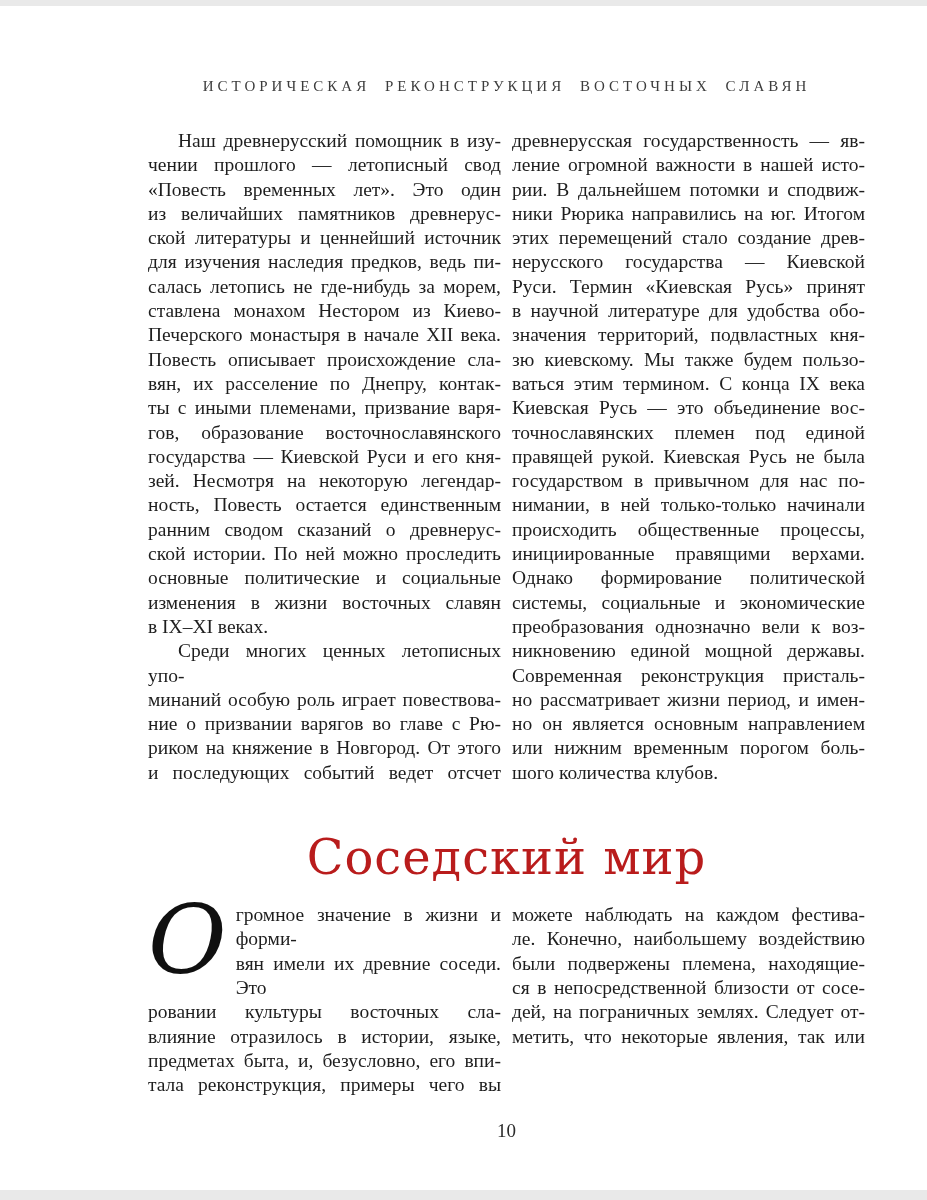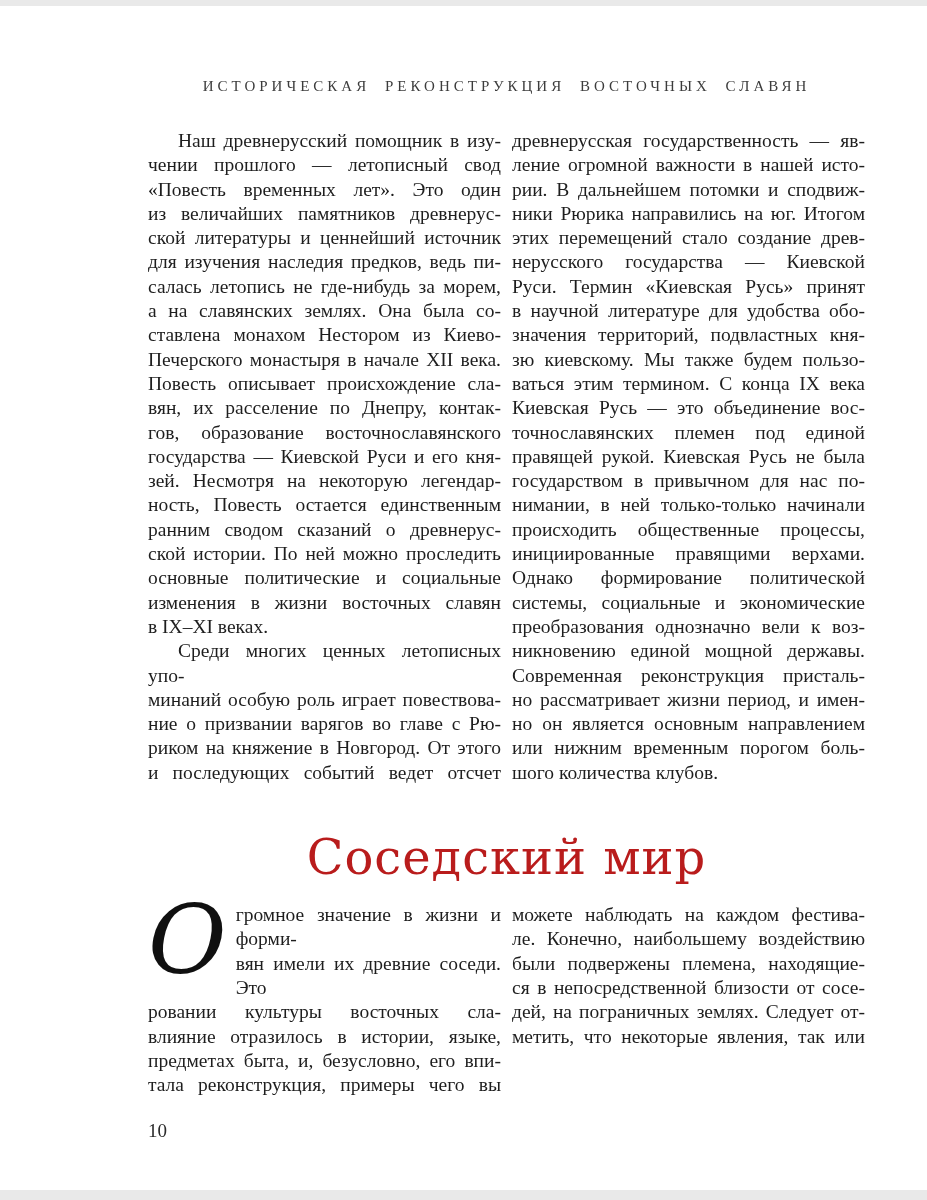--- a/index.html
+++ b/index.html
@@ -100,7 +100,6 @@
             <div class="tline">ской литературы и ценнейший источник</div>
             <div class="tline">для изучения наследия предков, ведь пи-</div>
             <div class="tline">салась летопись не где-нибудь за морем,</div>
-            <div class="tline">а на славянских землях. Она была со-</div>
             <div class="tline">ставлена монахом Нестором из Киево-</div>
             <div class="tline">Печерского монастыря в начале XII века.</div>
             <div class="tline">Повесть описывает происхождение сла-</div>

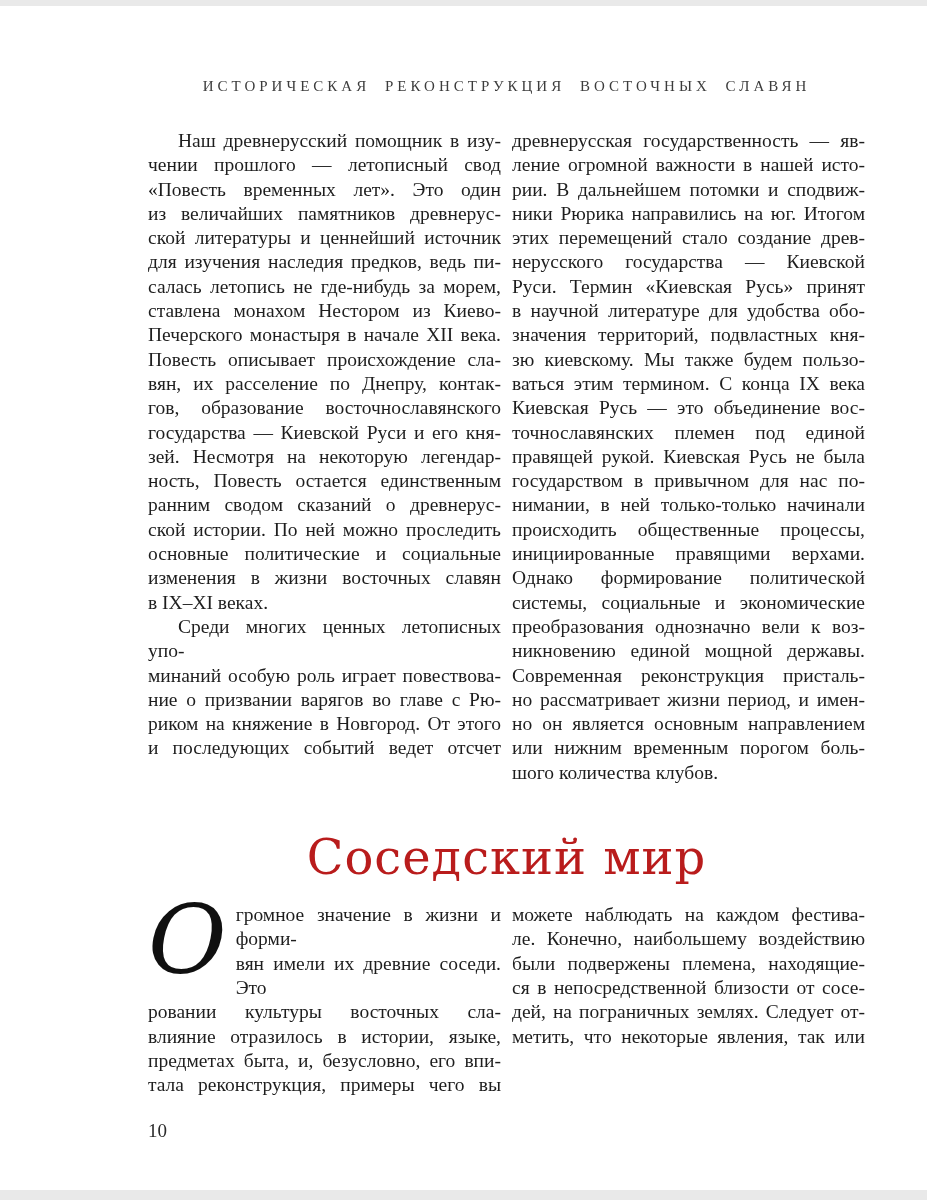--- a/index.html
+++ b/index.html
@@ -104,6 +104,7 @@
             <div class="tline">Печерского монастыря в начале XII века.</div>
             <div class="tline">Повесть описывает происхождение сла-</div>
             <div class="tline">вян, их расселение по Днепру, контак-</div>
+            <div class="tline">ты с иными племенами, призвание варя-</div>
             <div class="tline">гов, образование восточнославянского</div>
             <div class="tline">государства — Киевской Руси и его кня-</div>
             <div class="tline">зей. Несмотря на некоторую легендар-</div>

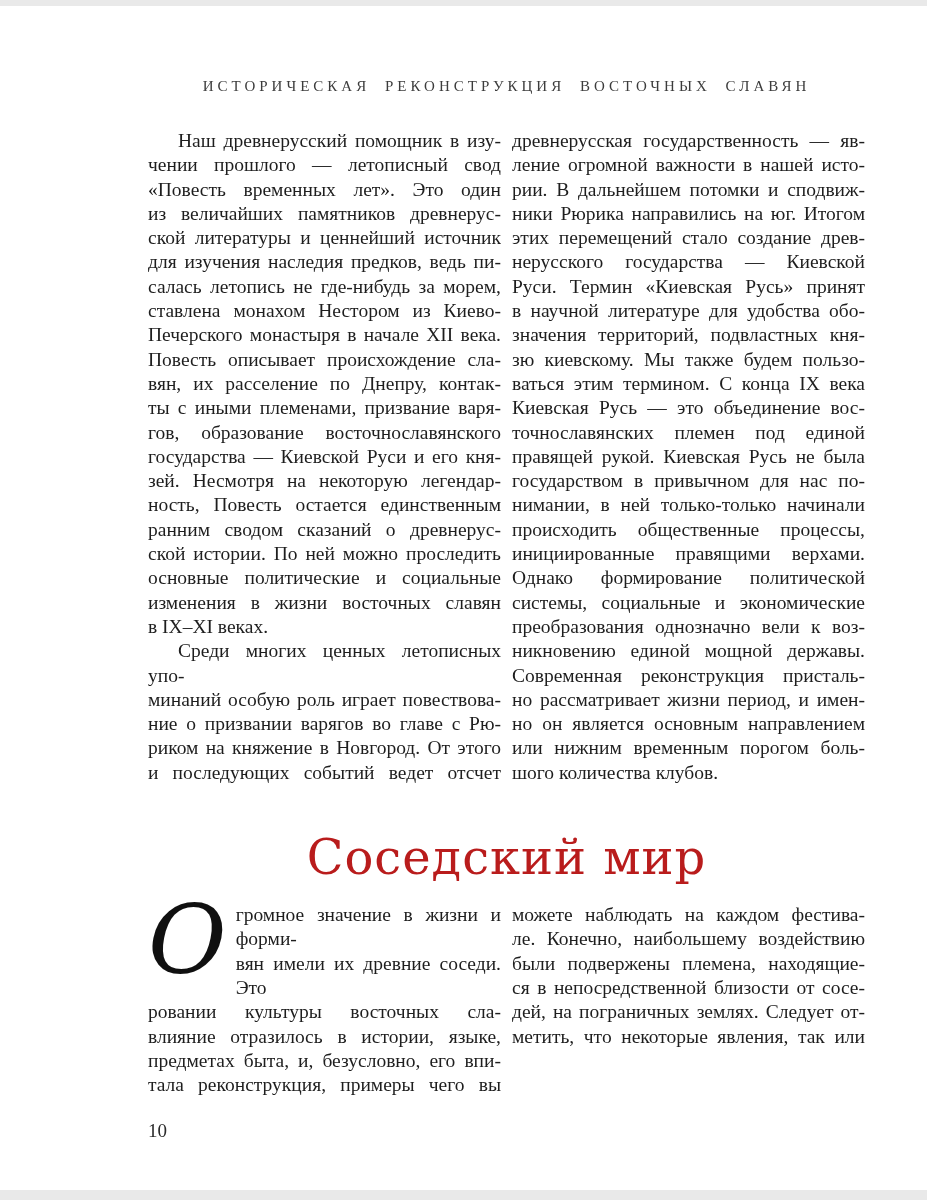--- a/index.html
+++ b/index.html
@@ -77,6 +77,7 @@
   }
   .page-number {
     margin-top: 22px;
+    text-align: center;
     font-size: 19px;
     line-height: 24px;
     color: #2a2a2a;

